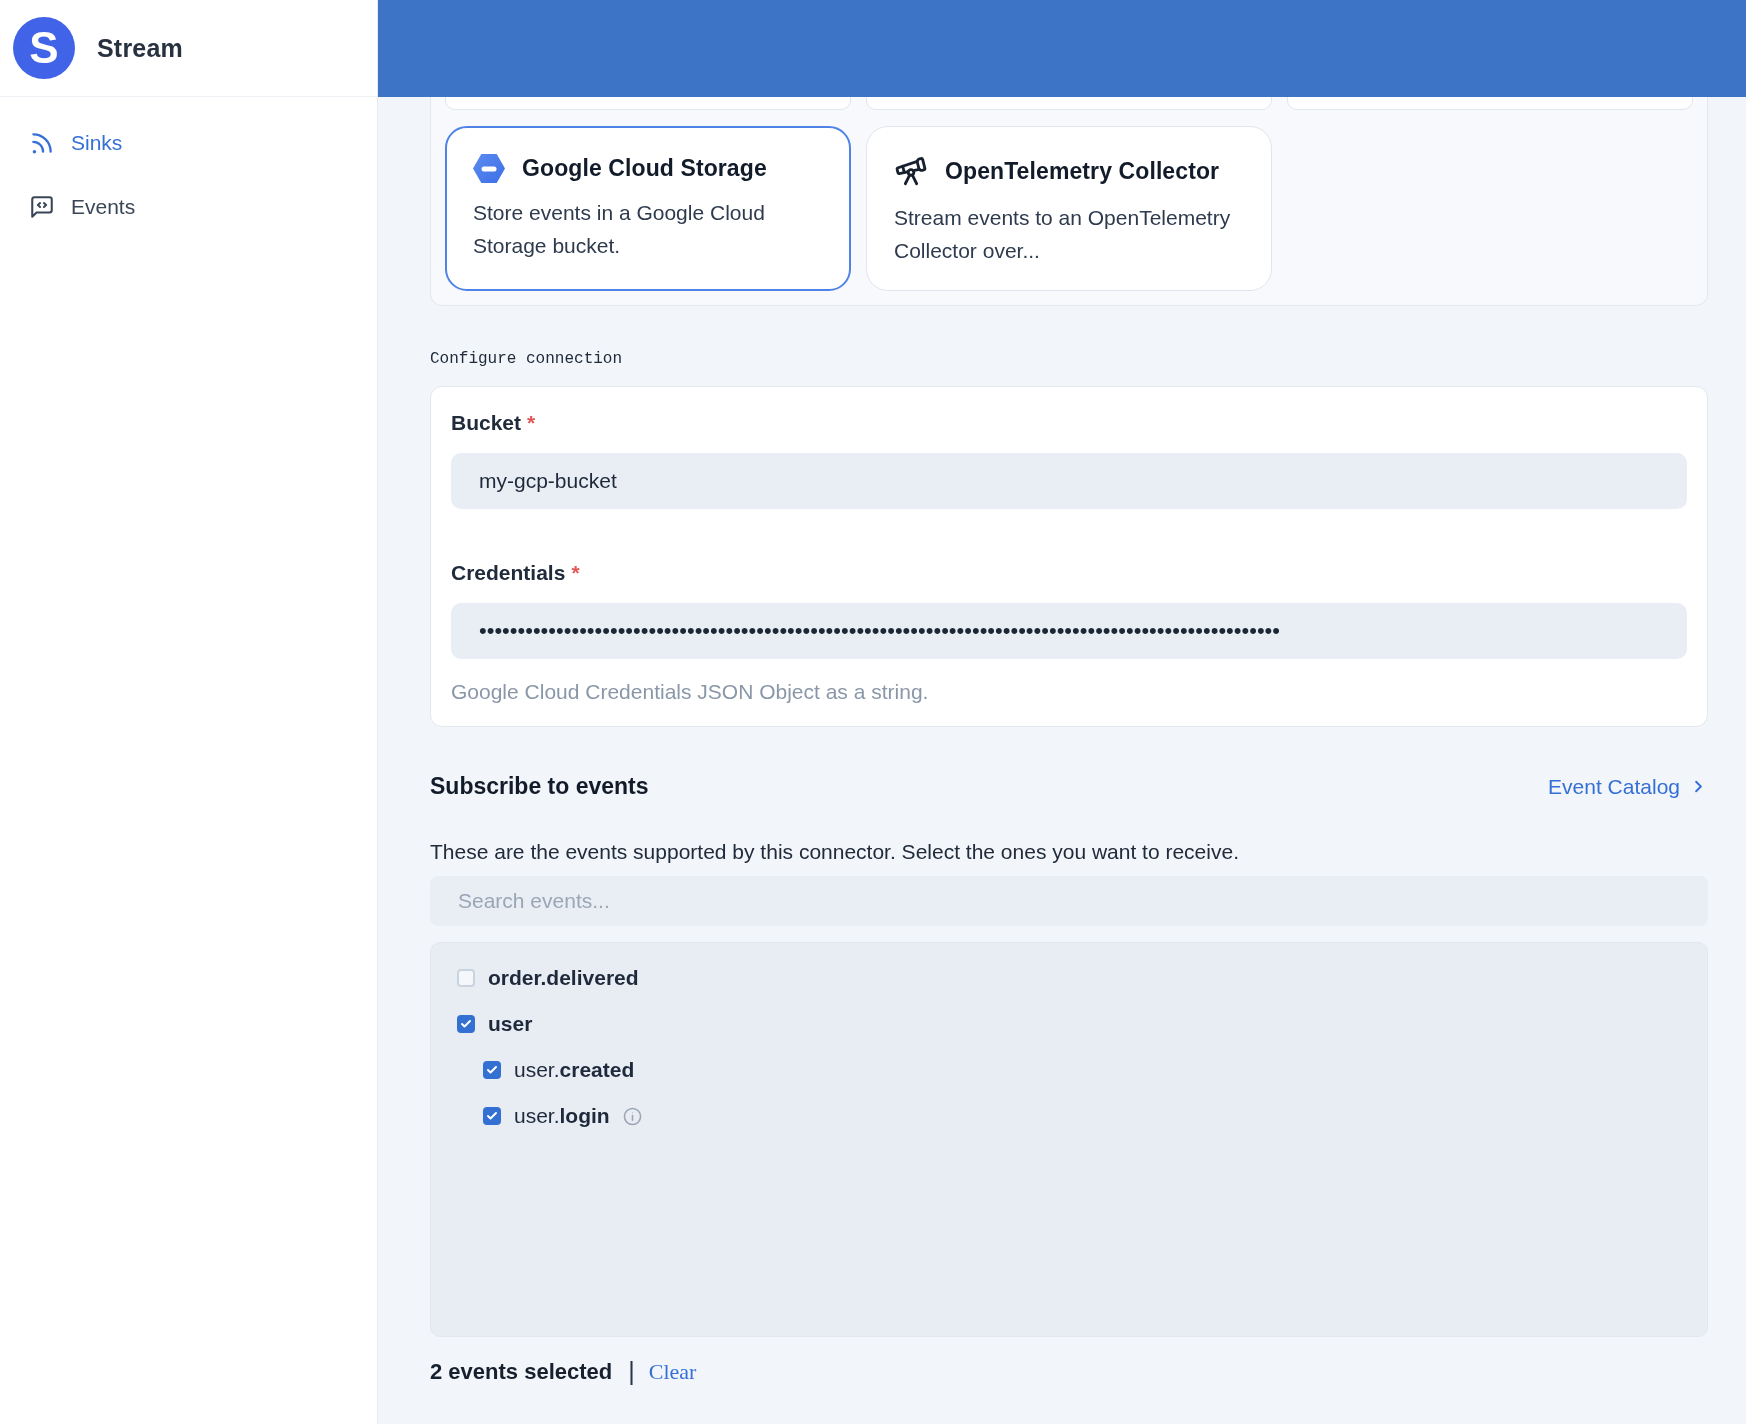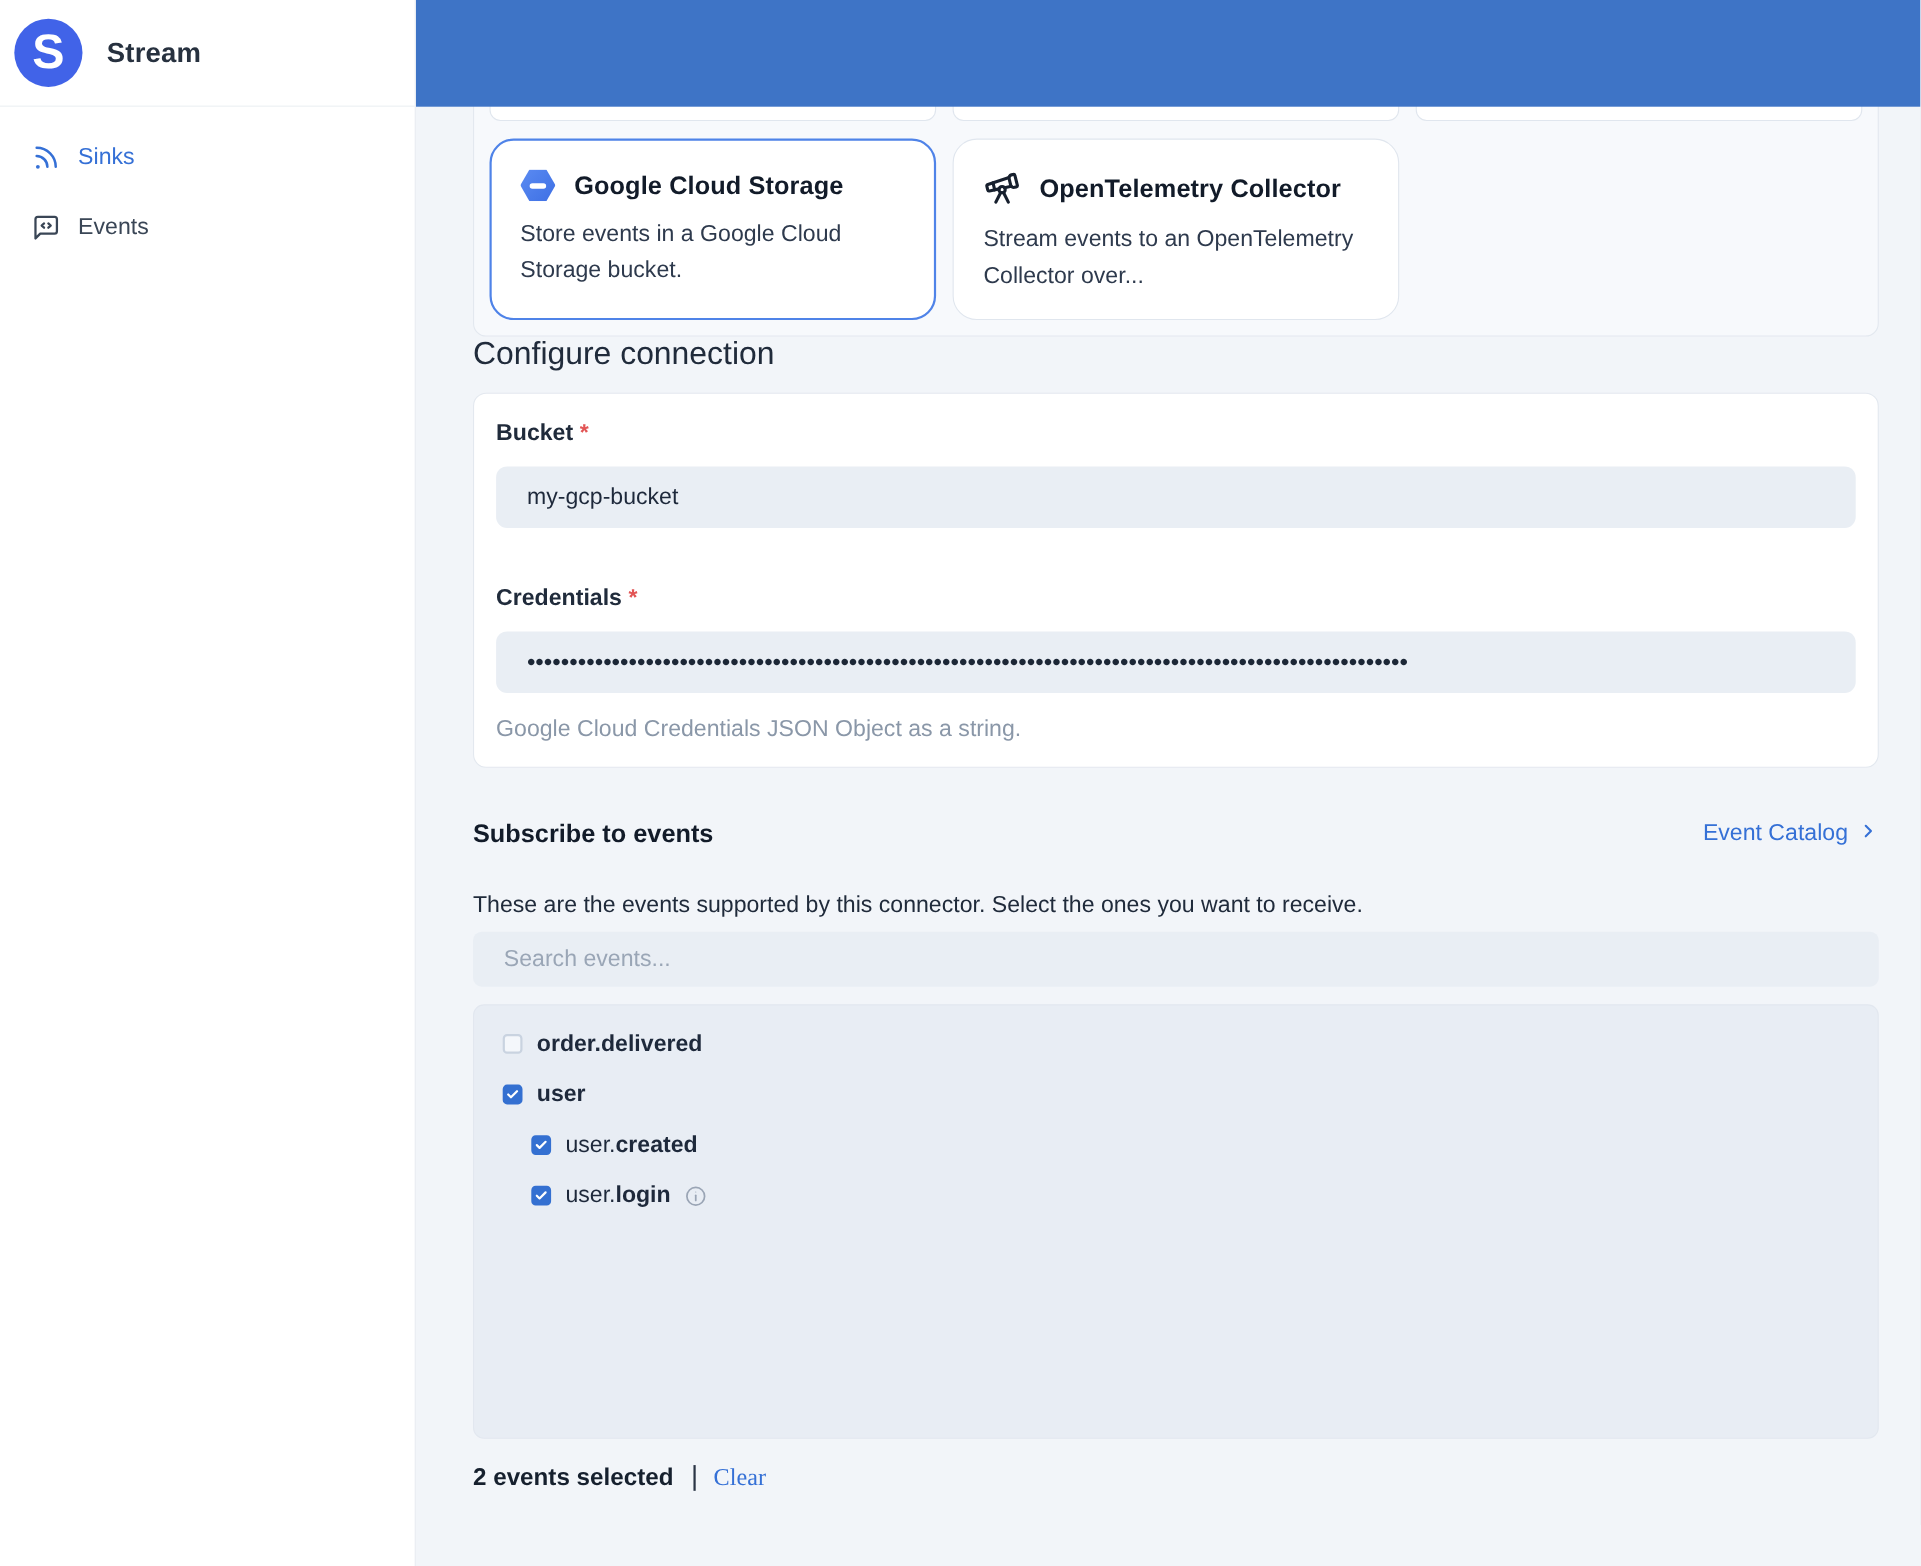--- a/index.html
+++ b/index.html
@@ -72,7 +72,7 @@
   }
   .telescope-icon { width: 34px; height: 34px; flex: 0 0 auto; }
   
-  .section-title { font-size: 29px; font-weight: 400; color: #202b3b; }
+  .section-title { margin-top: 44px; font-size: 16px; font-weight: 400; color: #202b3b; font-family: Liberation Mono, monospace; }
   
   .form-panel {
     margin-top: 18px; background: #ffffff; border: 1px solid #e3e8ef;

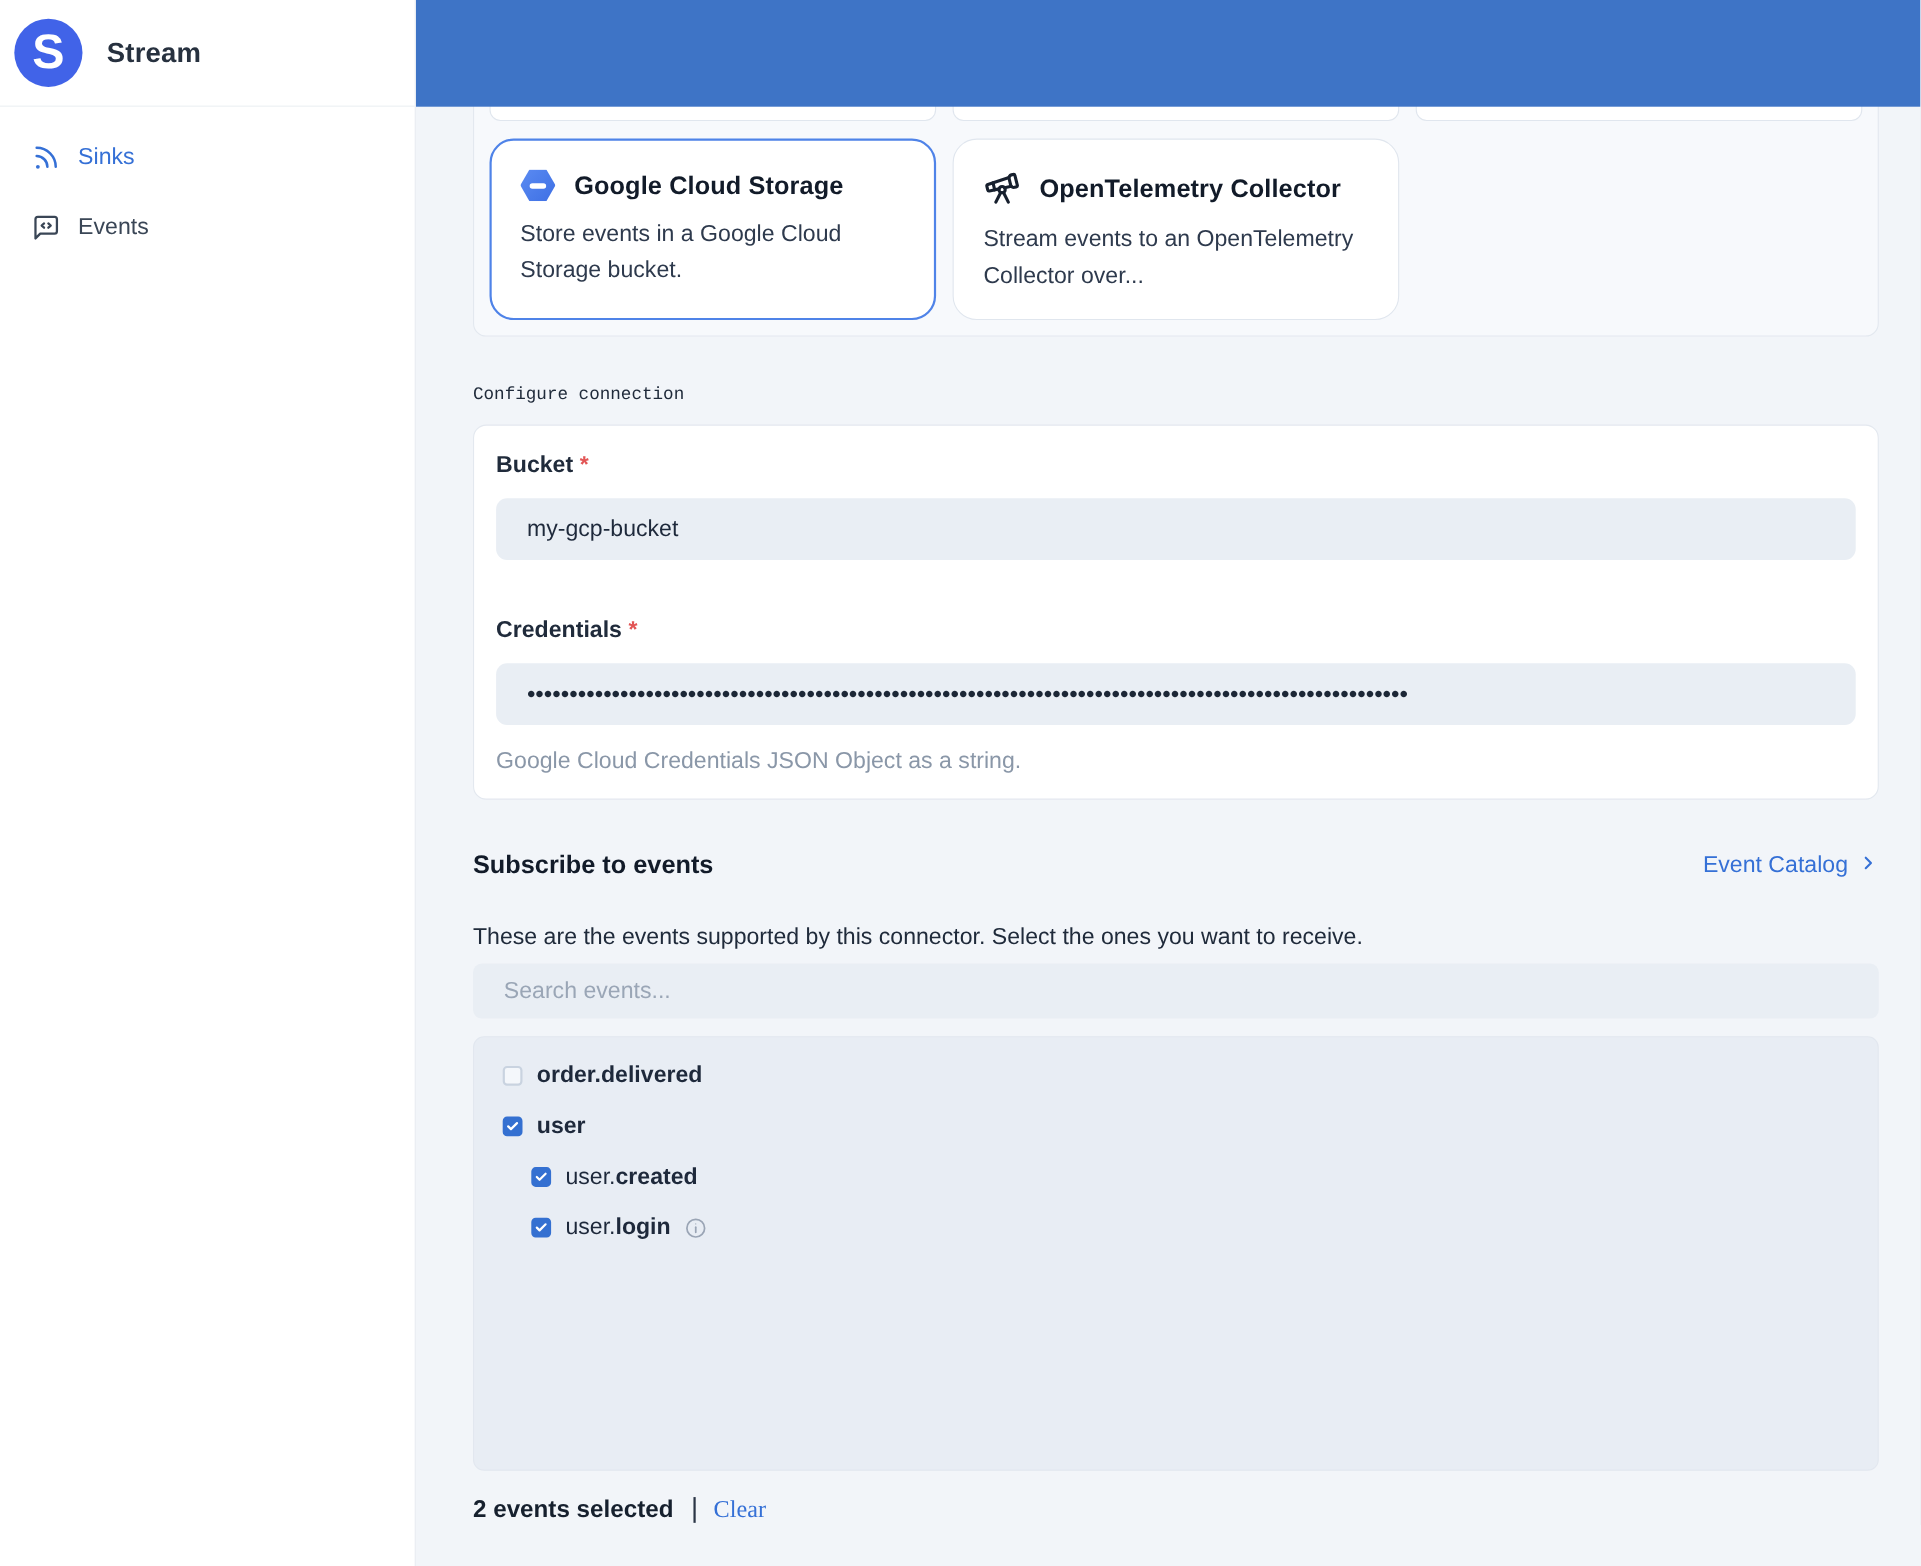--- a/index.html
+++ b/index.html
@@ -96,7 +96,7 @@
   }
   .subscribe-title { font-size: 23px; font-weight: 700; color: #121b29; }
   .catalog-link {
-    display: flex; align-items: flex-start; gap: 9px; cursor: pointer;
+    display: flex; align-items: center; gap: 9px; cursor: pointer;
     font-size: 21px; color: #3570d6; font-weight: 400;
   }
   .subscribe-desc { margin-top: 40px; font-size: 21px; color: #202b3b; }

